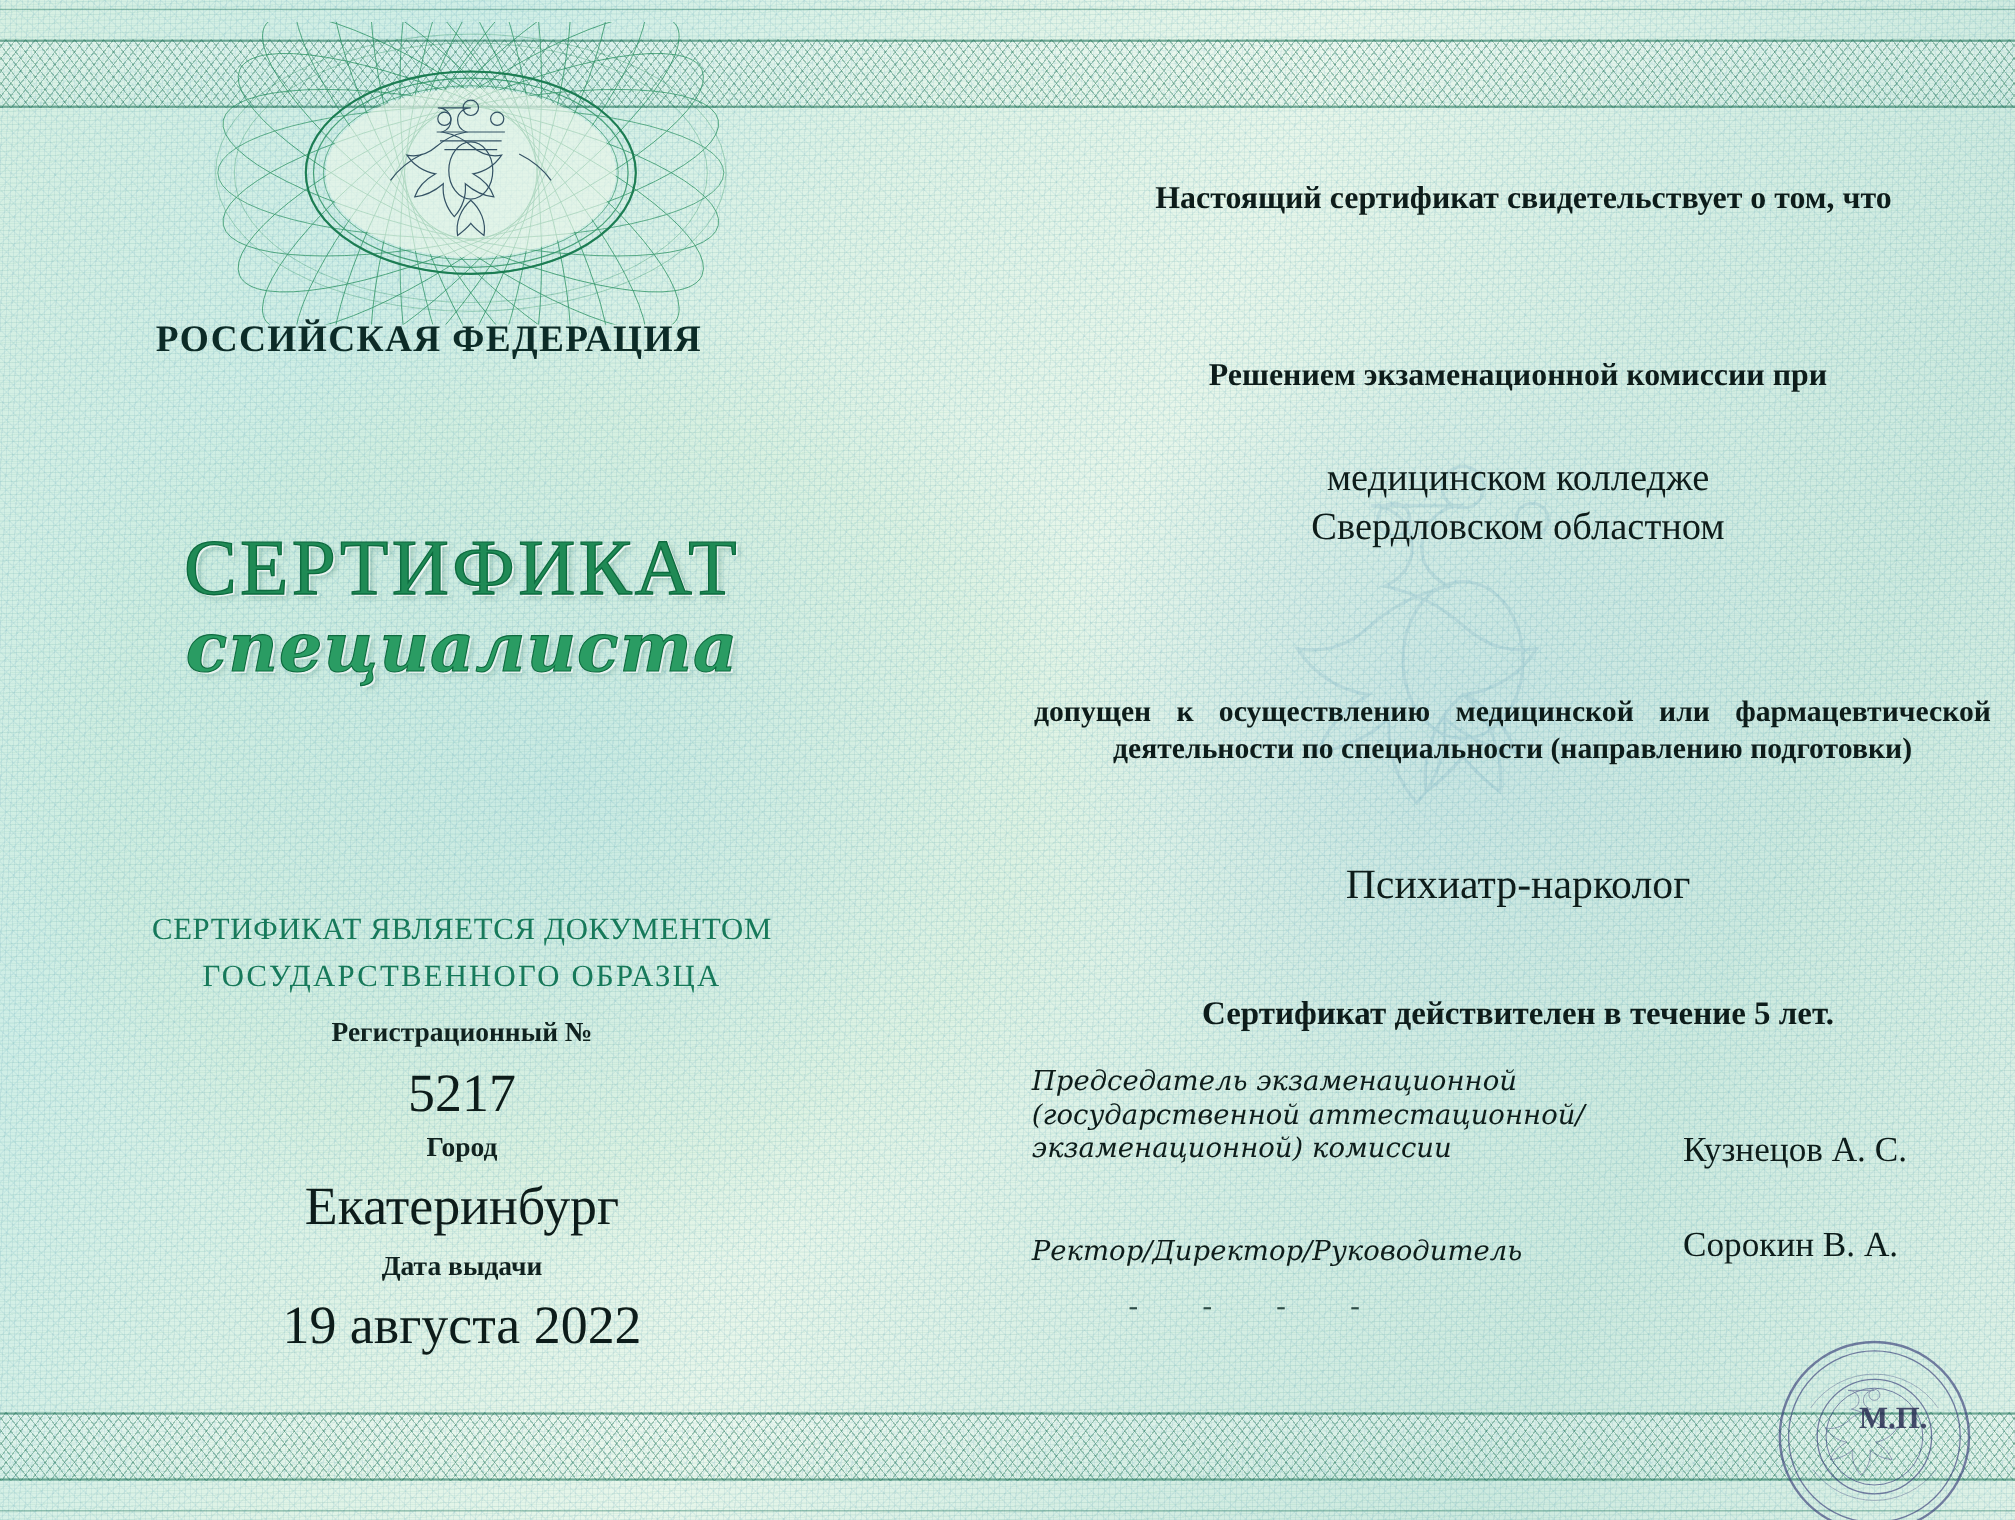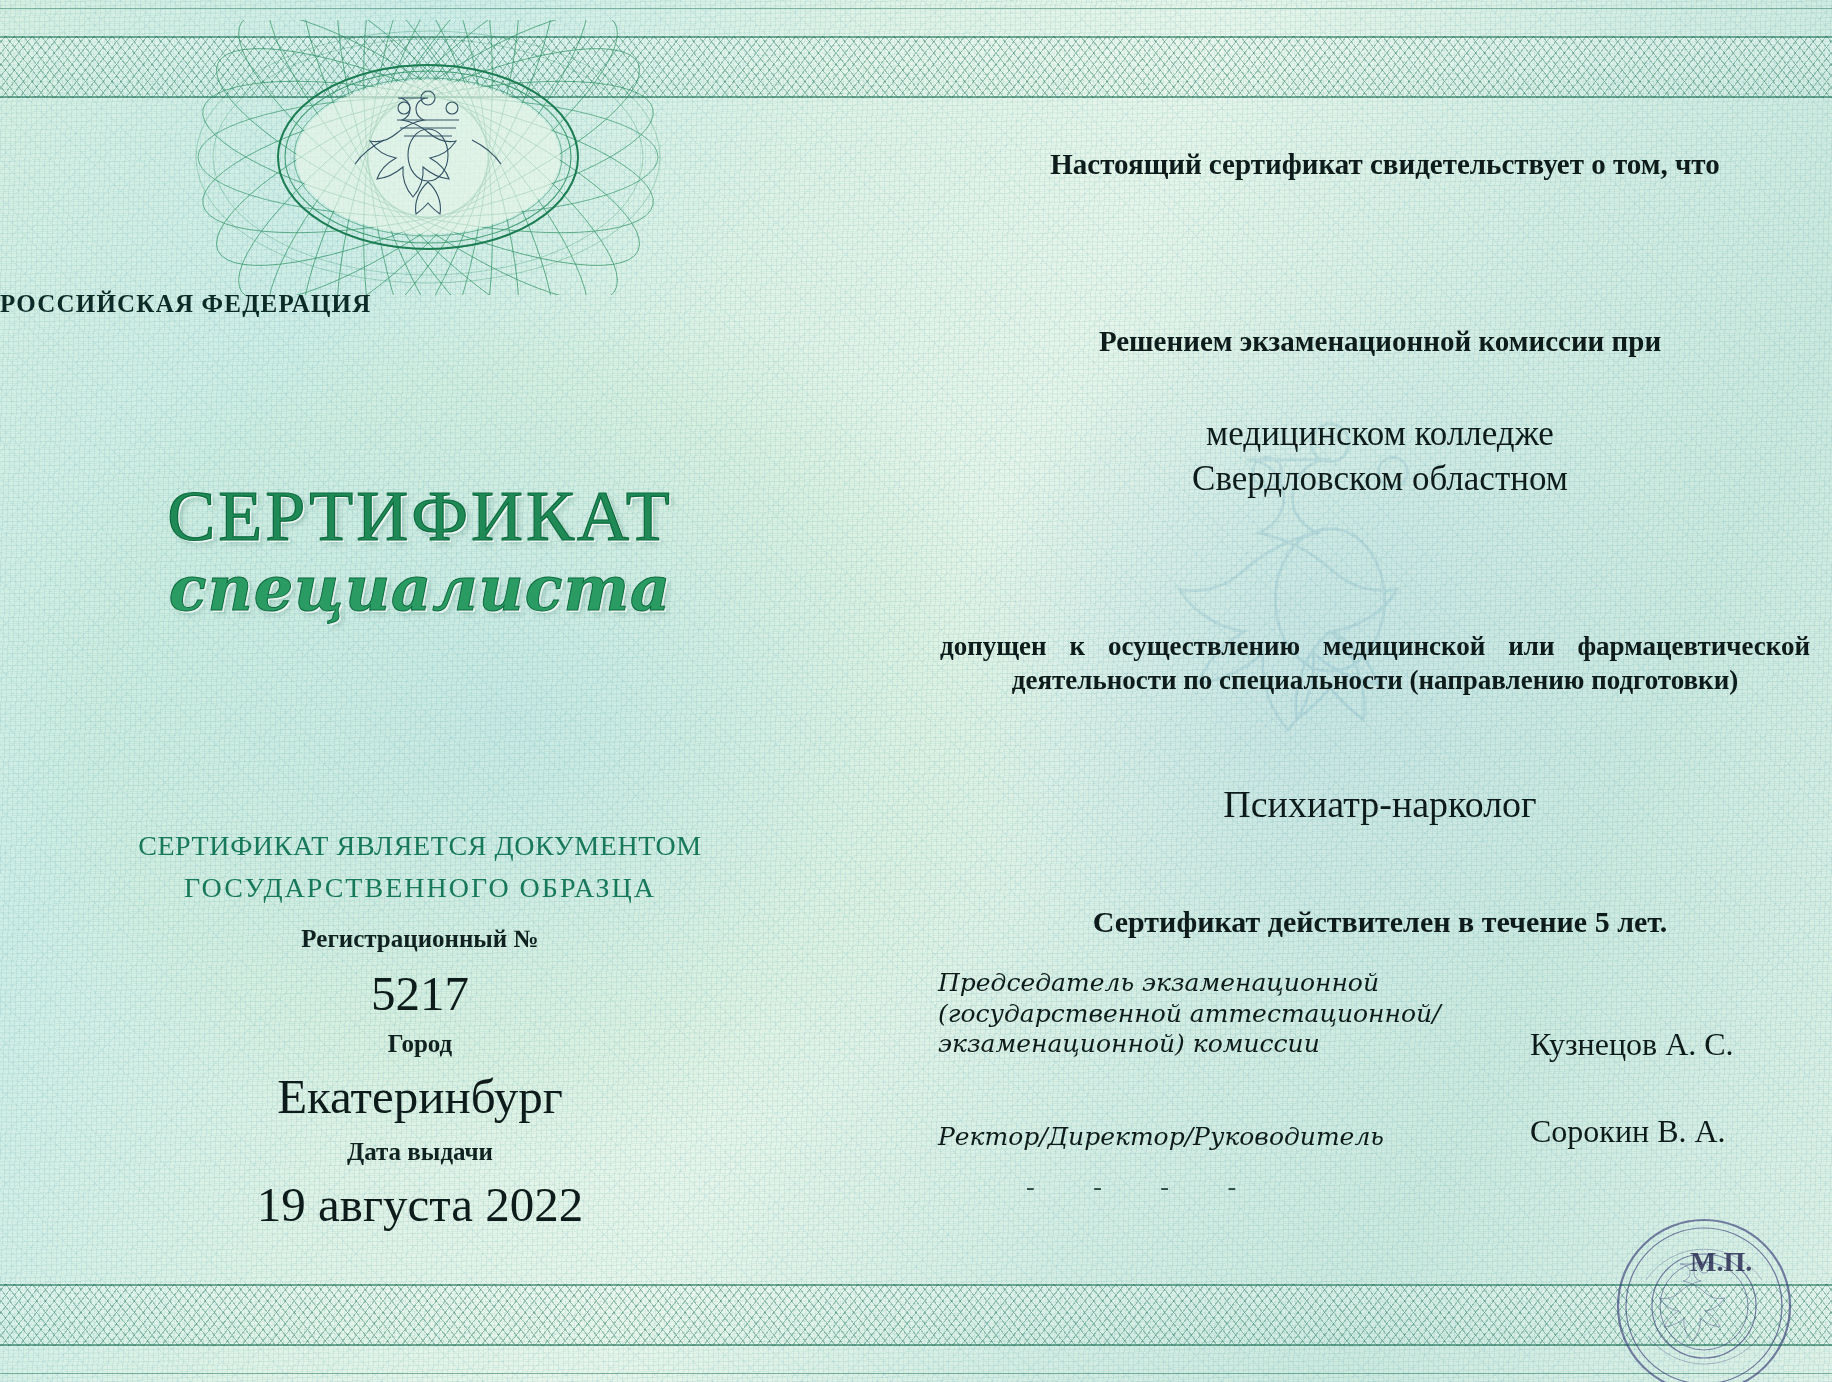--- a/index.html
+++ b/index.html
@@ -191,7 +191,7 @@
     text-align: center;
   }
   .intro {
-    top: 148px;
+    top: 164px;
     left: 30px;
     width: 850px;
     font-size: 29px;

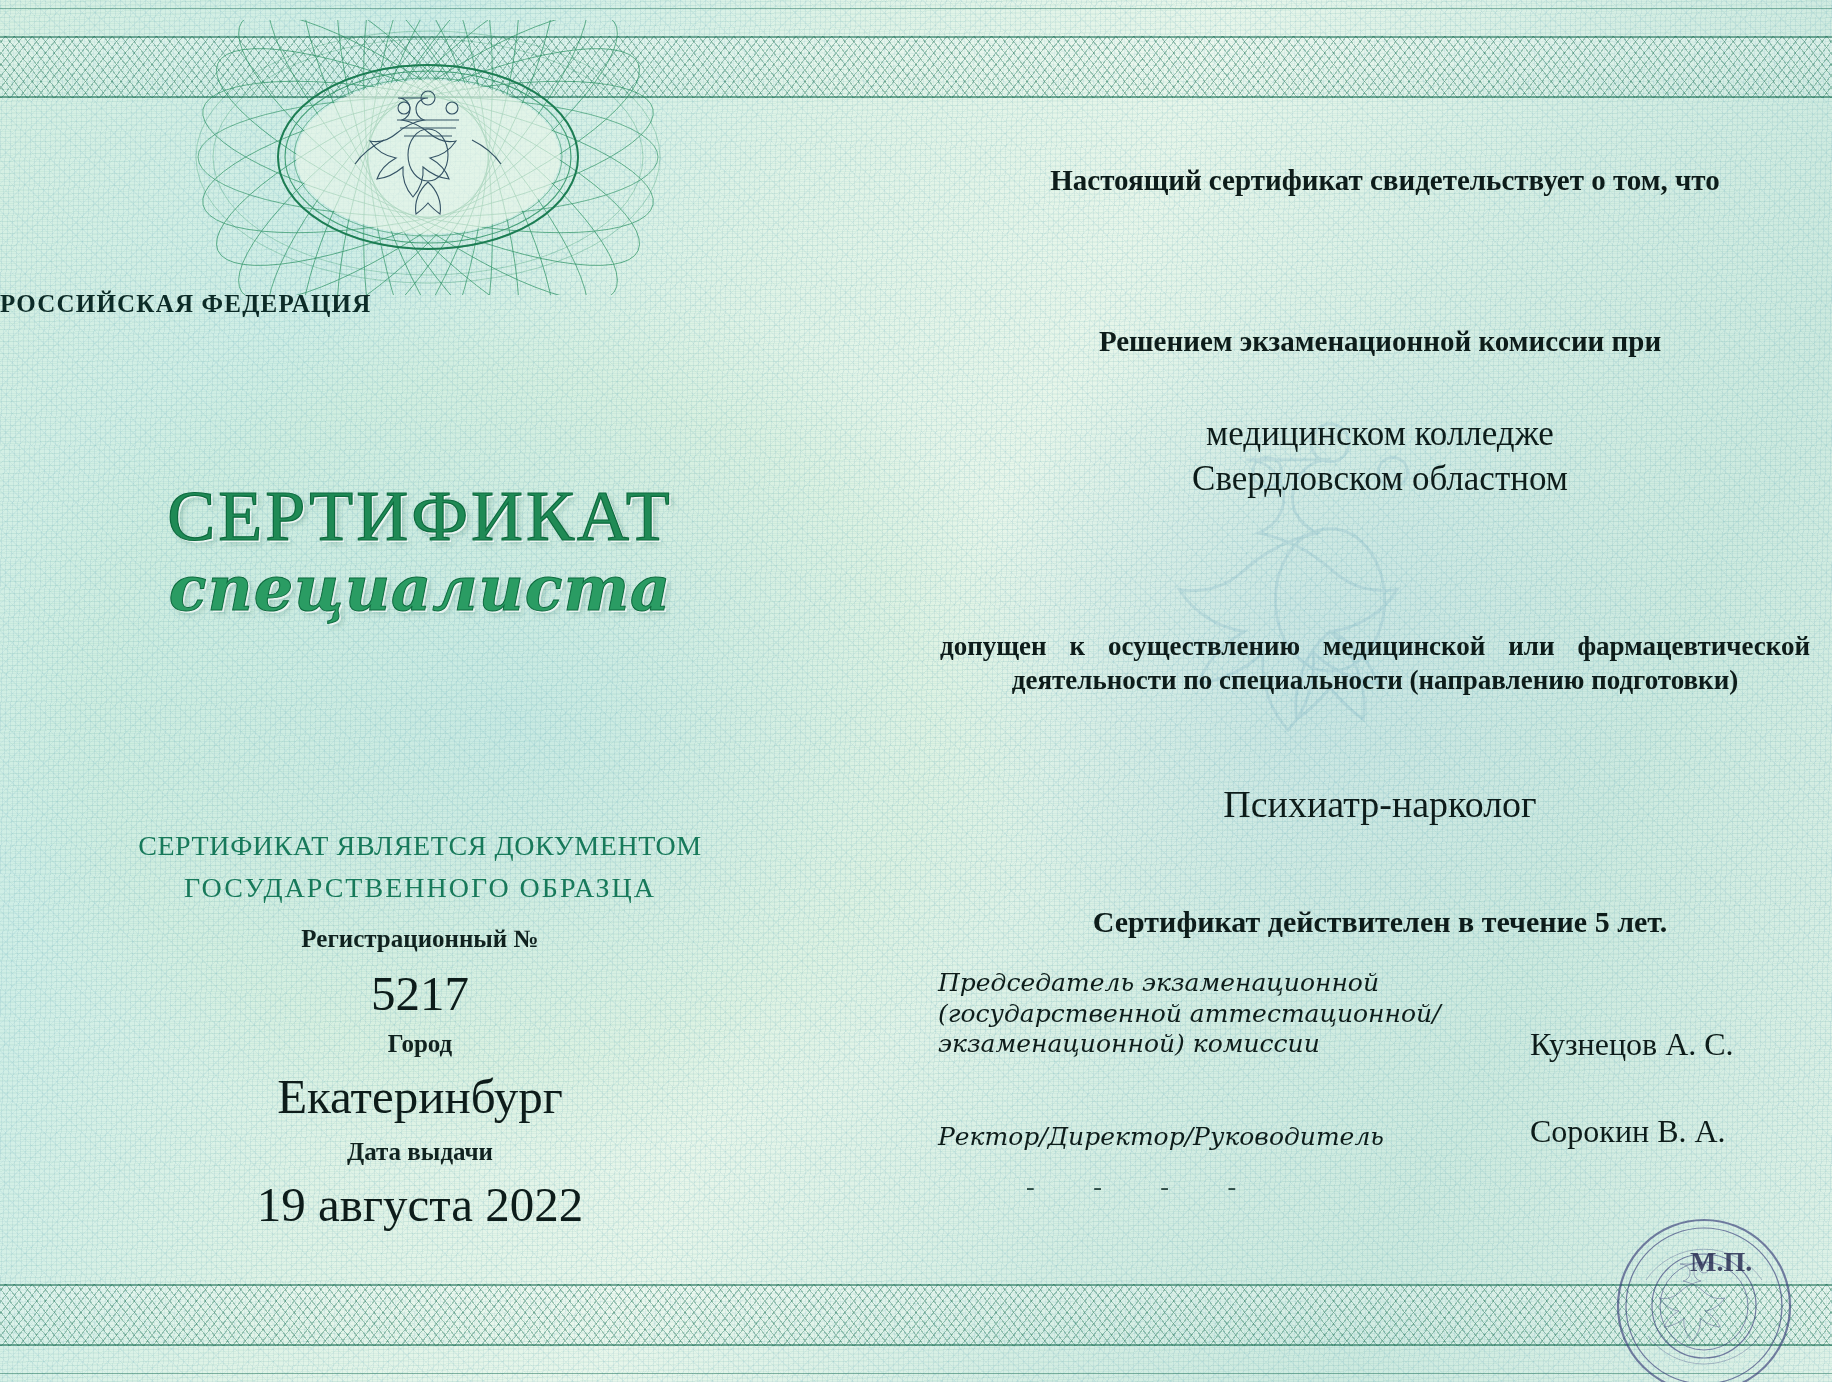--- a/index.html
+++ b/index.html
@@ -107,9 +107,9 @@
     left: 0;
     top: 290px;
     width: 780px;
-    text-align: left;
-    font-weight: bold;
-    font-size: 25px;
+    text-align: center;
+    font-weight: bold;
+    font-size: 34px;
     letter-spacing: 1.2px;
     color: #0c2b27;
   }

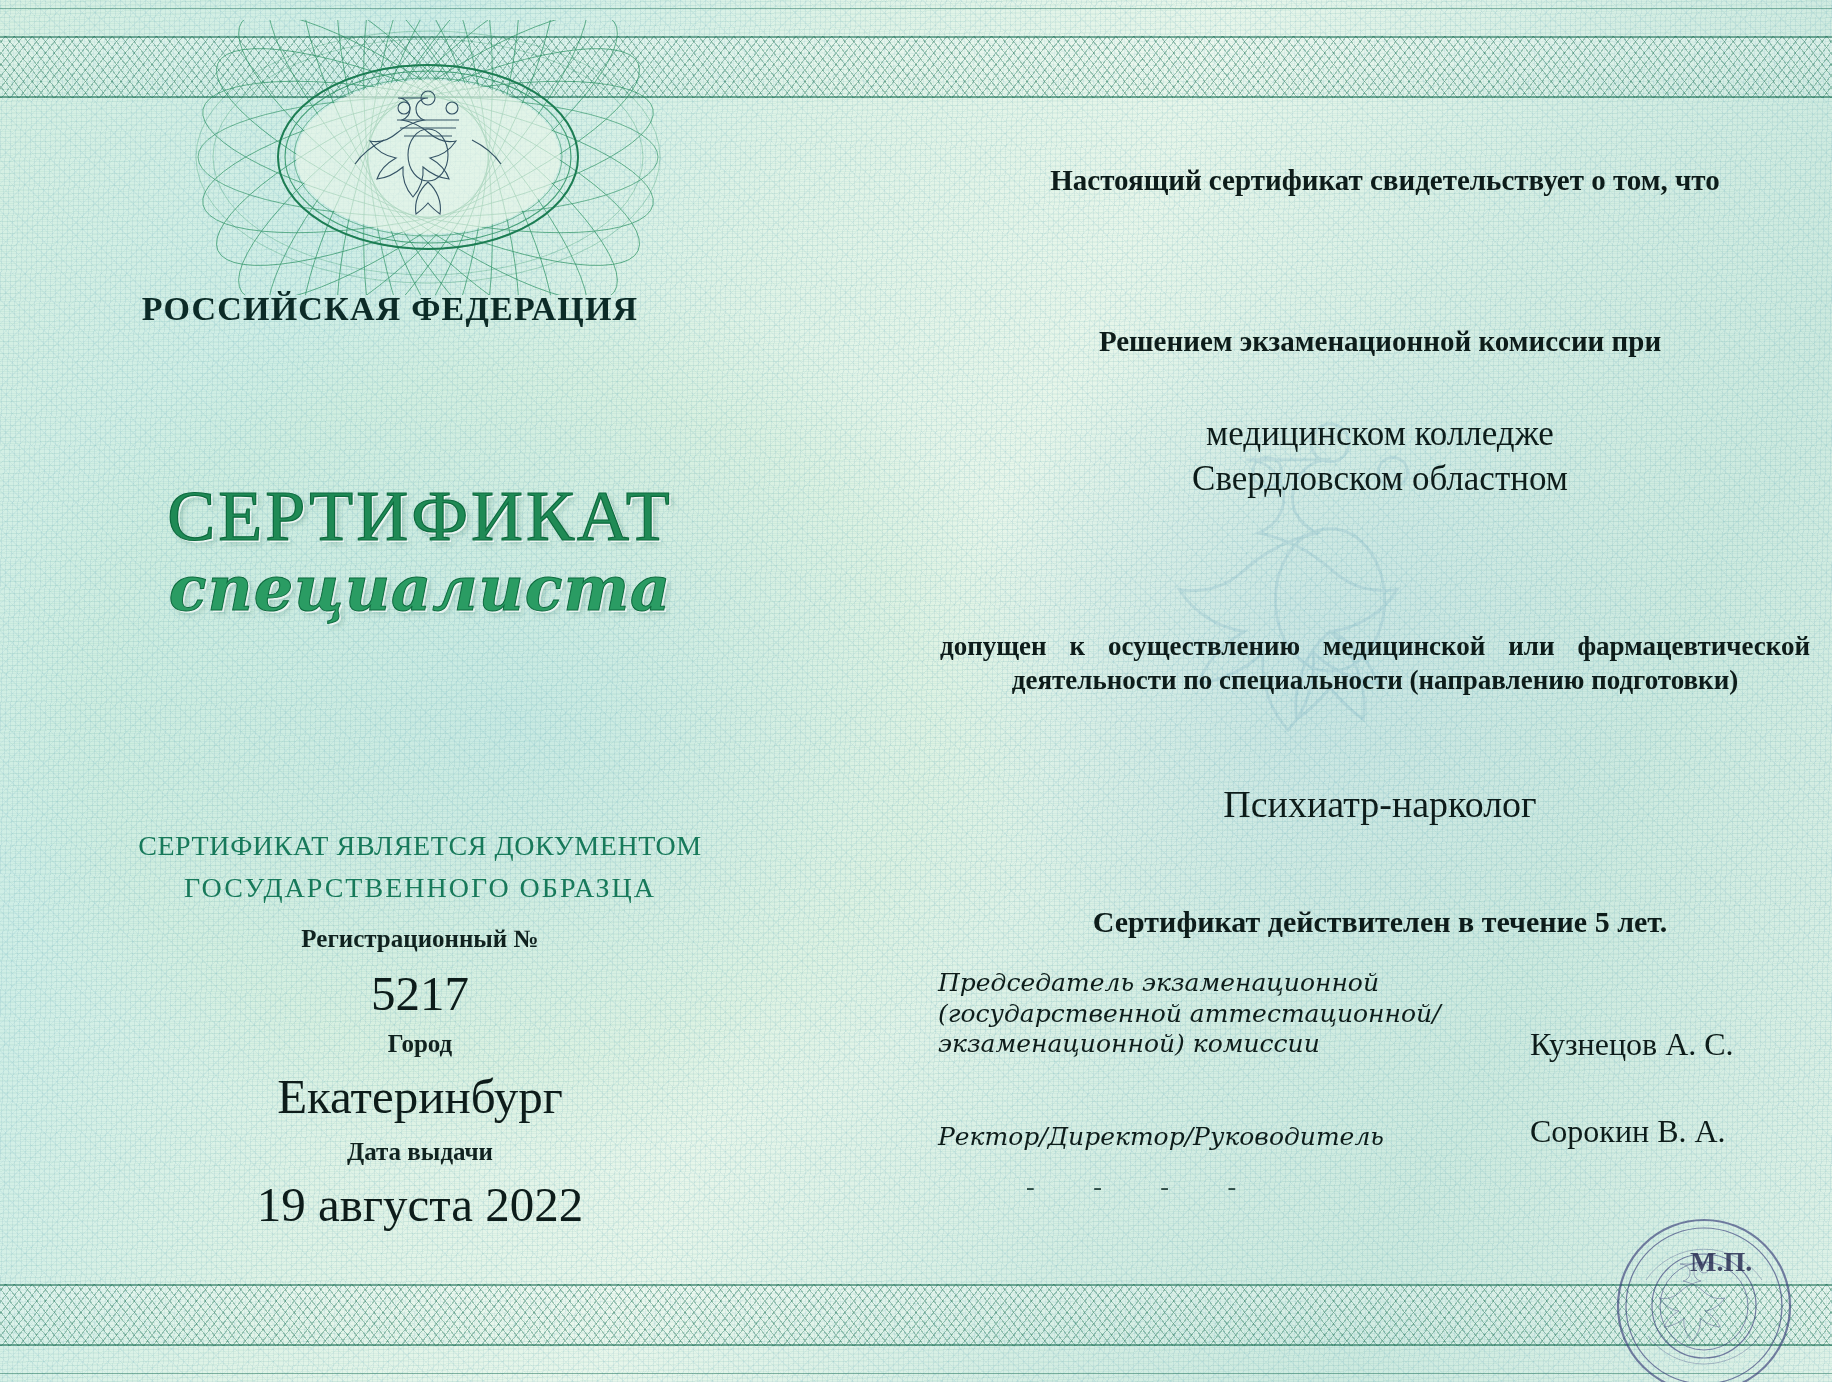--- a/index.html
+++ b/index.html
@@ -288,7 +288,7 @@
   .mp {
     position: absolute;
     left: 1690px;
-    top: 1246px;
+    top: 1274px;
     font-size: 28px;
     font-weight: bold;
     color: #2b2f55;

